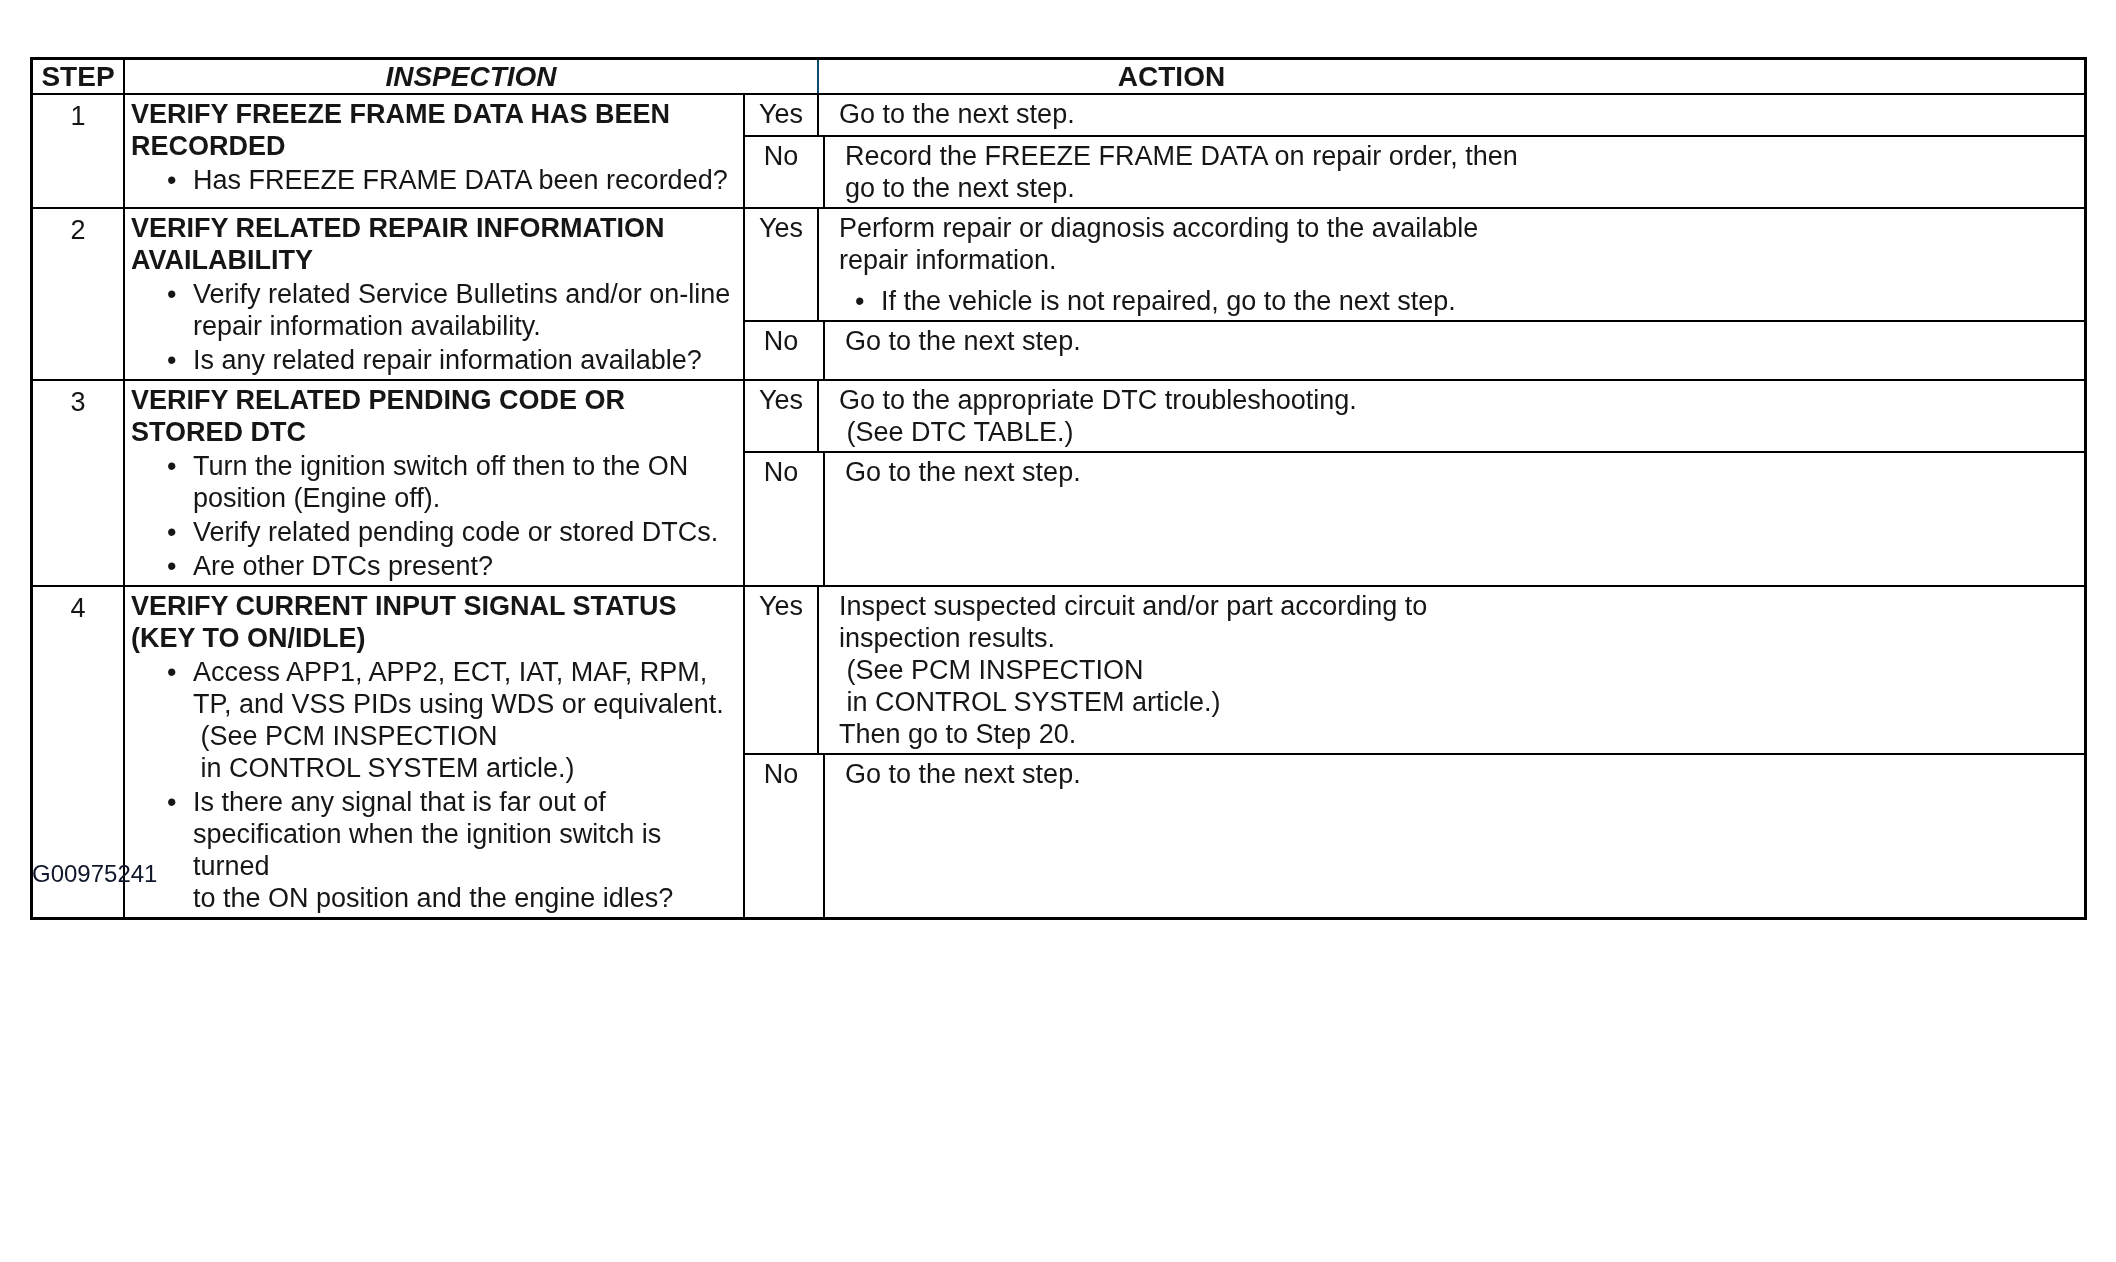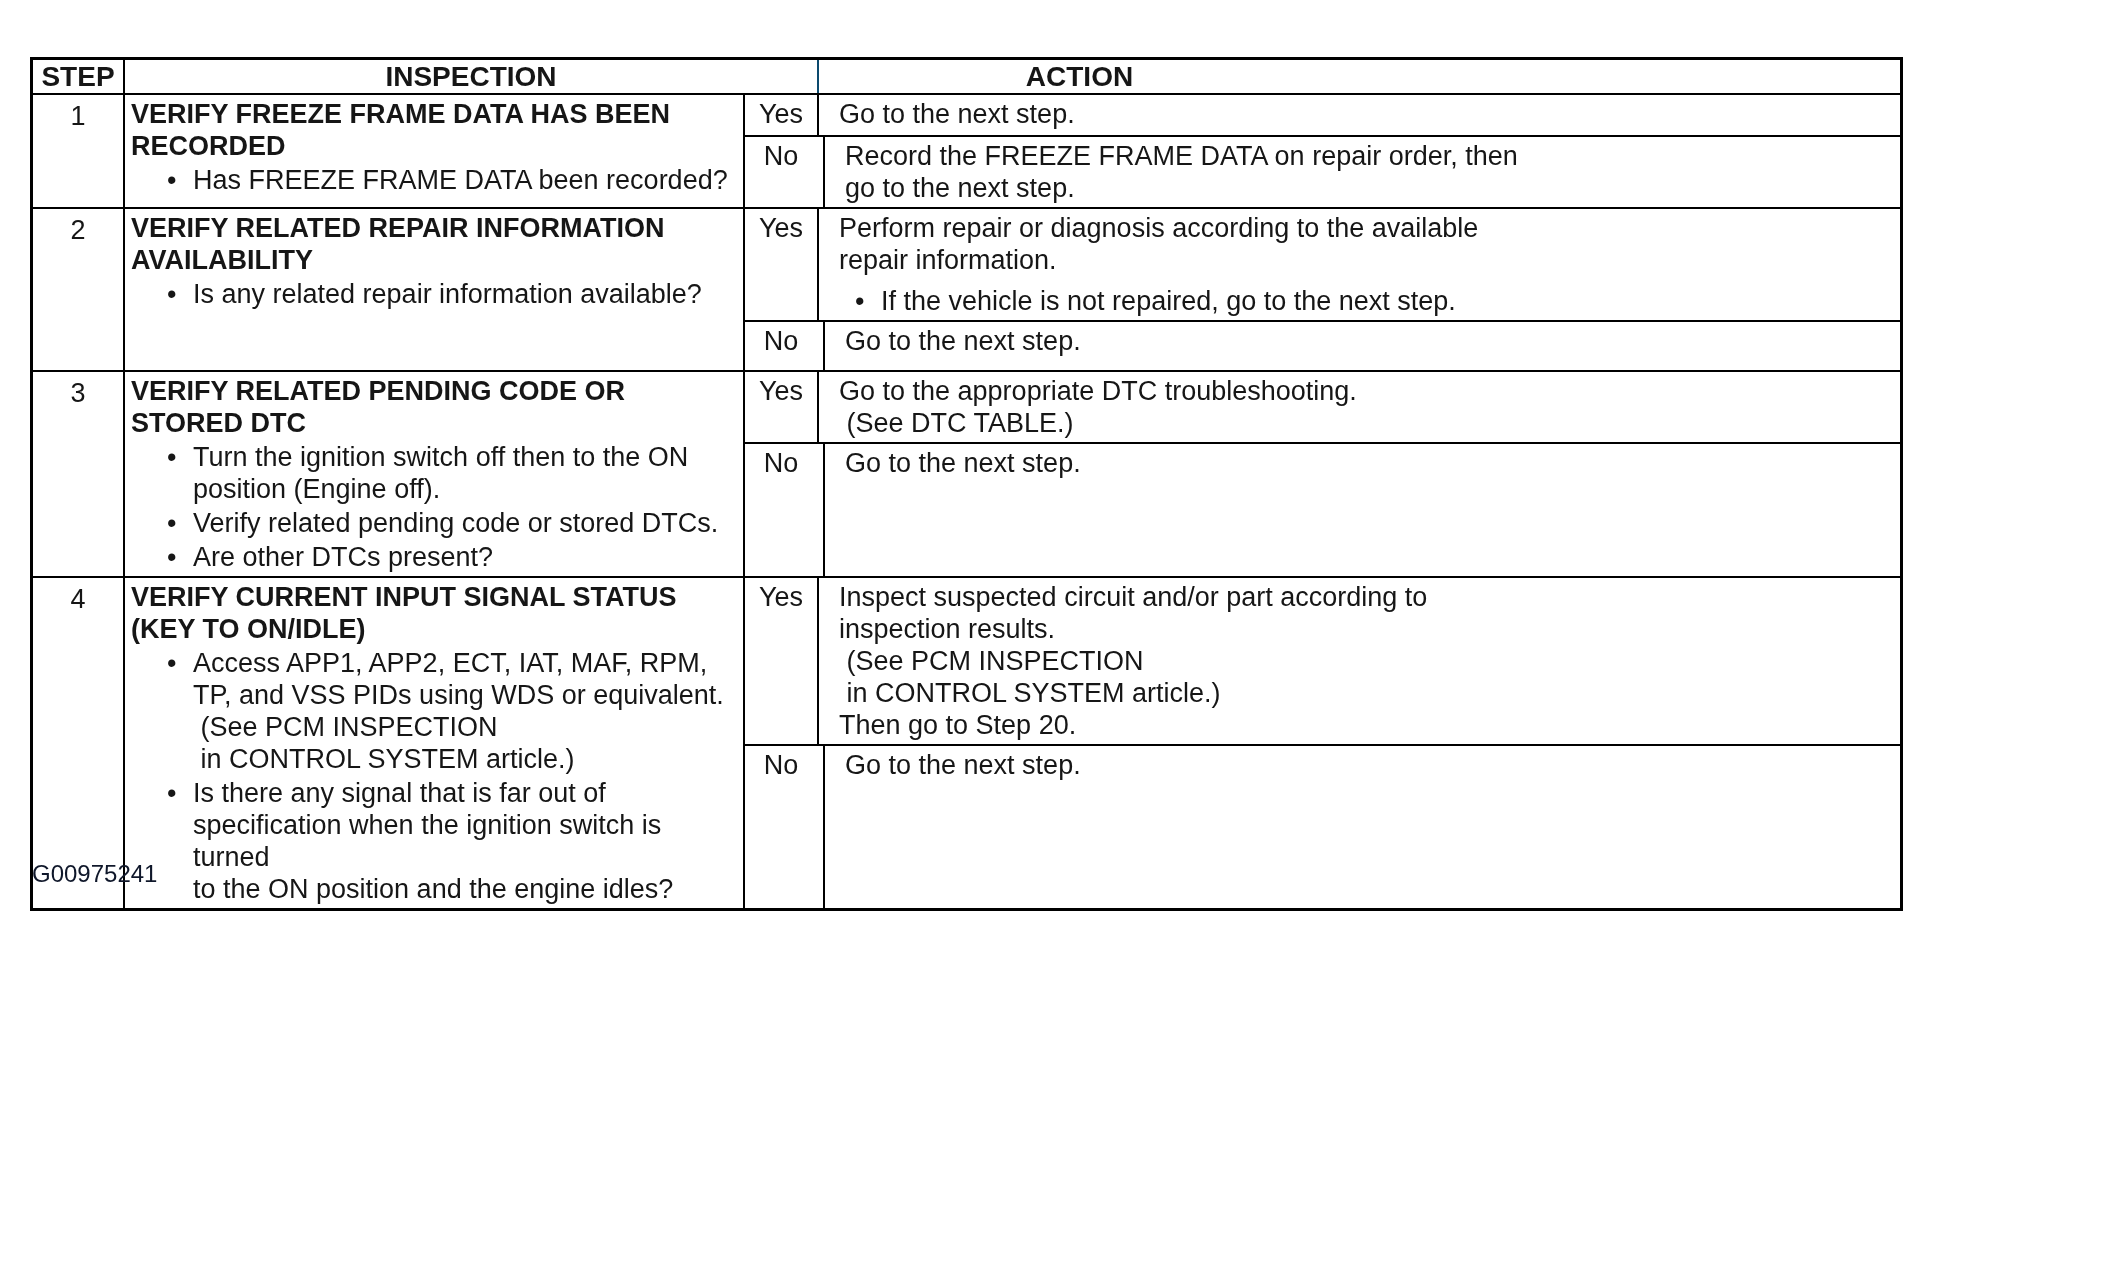--- a/index.html
+++ b/index.html
@@ -18,7 +18,7 @@
     position: absolute;
     left: 30px;
     top: 57px;
-    width: 1873px;
+    width: 2057px;
     border: 3px solid #000;
   }
   .row { display: flex; }

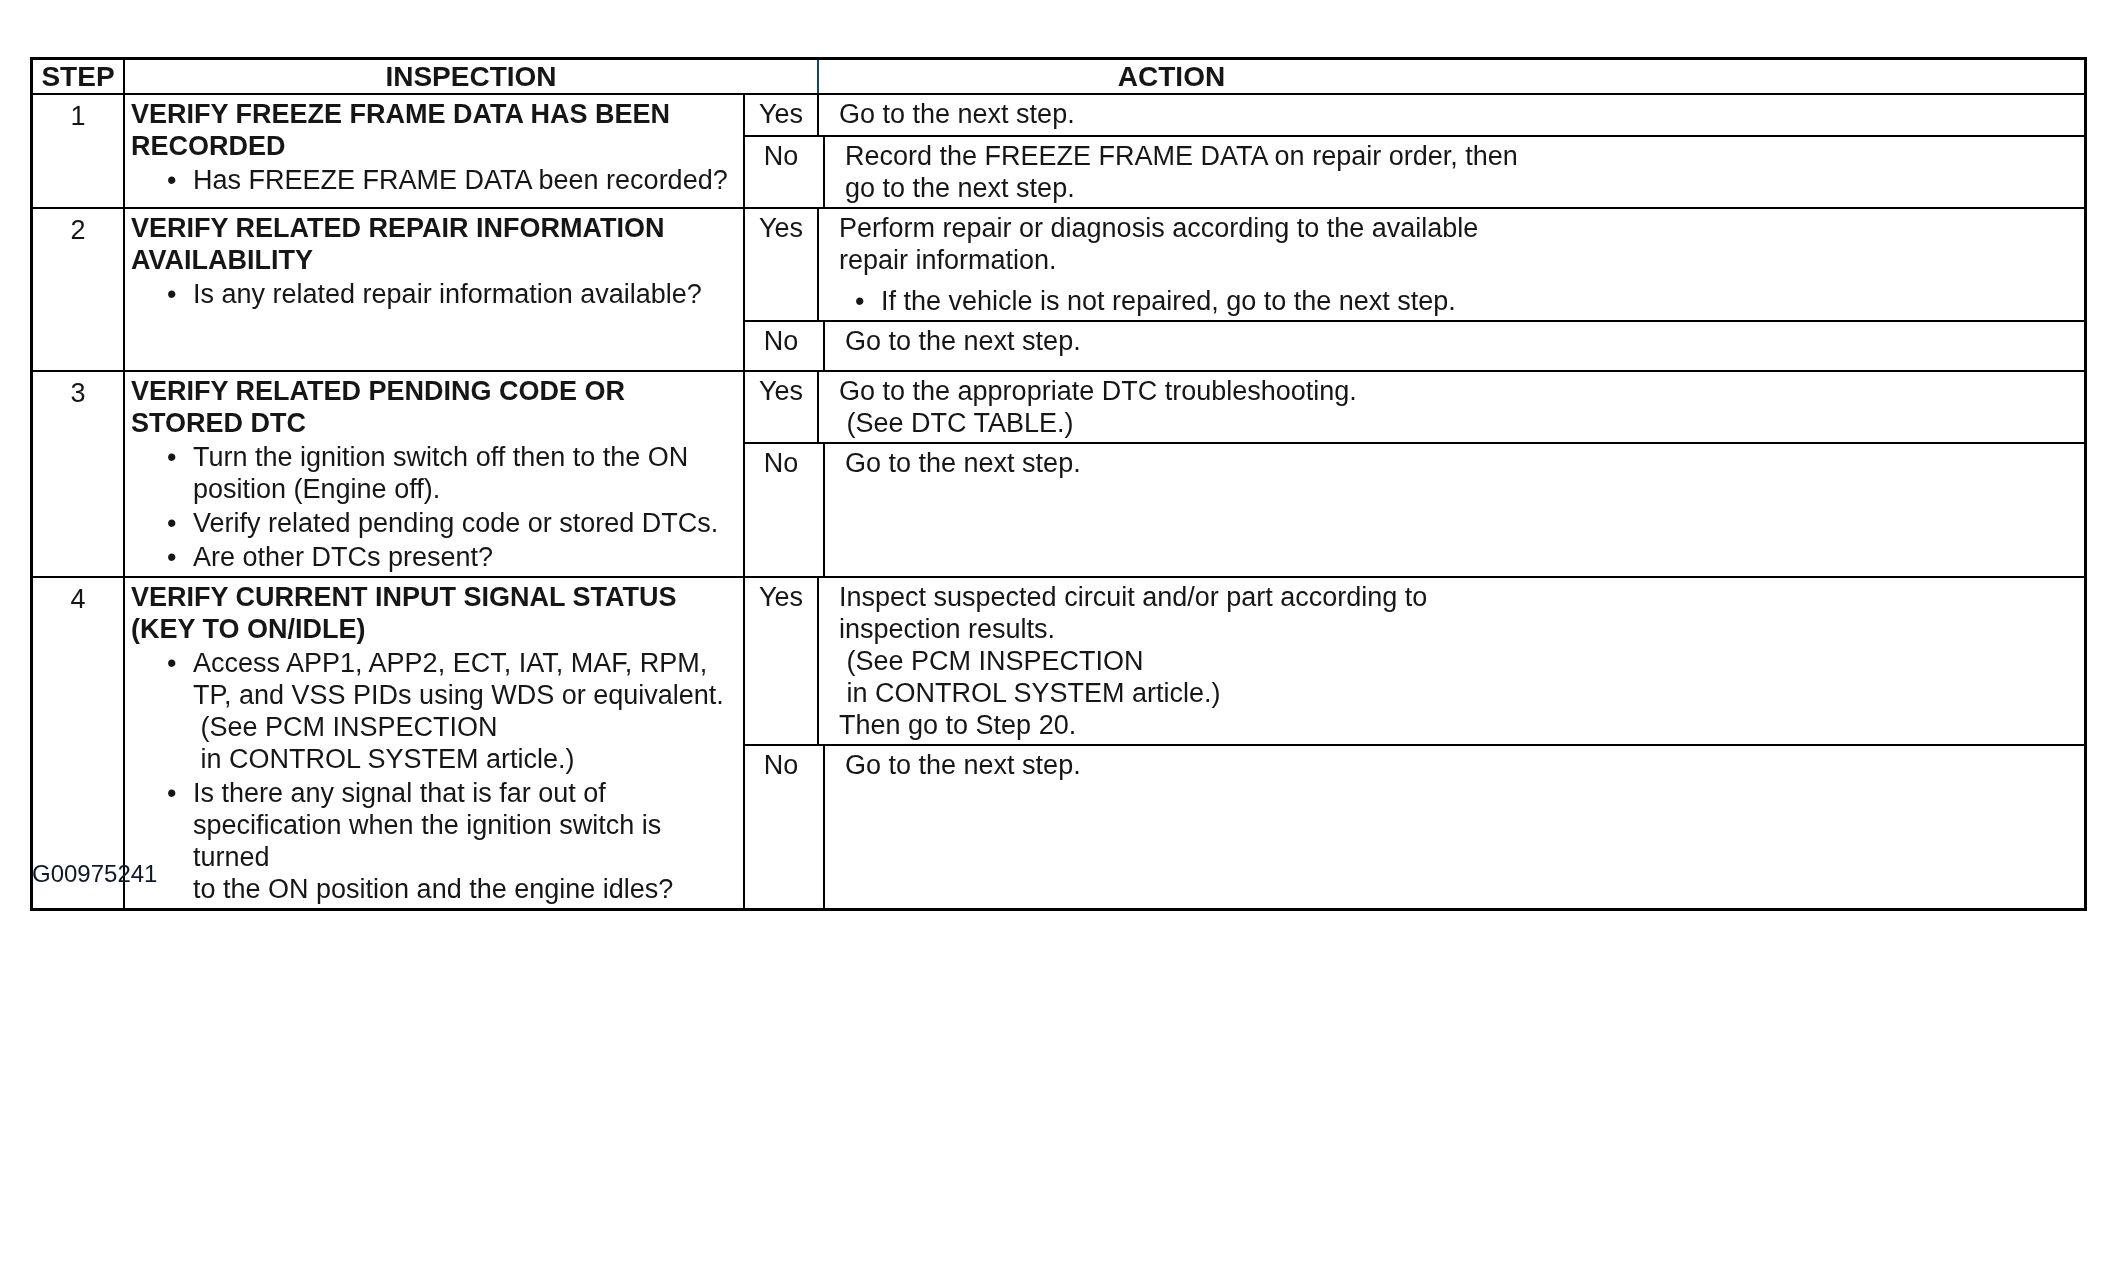--- a/index.html
+++ b/index.html
@@ -35,7 +35,7 @@
     text-align: center;
   }
   .hc-step { flex: 0 0 90px; }
-  .hc-inspection { flex: 0 0 694px; border-left: 2px solid #000; }
+  .hc-inspection { flex: 0 0 694px; border-left: 2px solid #000; font-style: italic; }
   .hc-action { flex: 1 1 auto; border-left: 2px solid #0c4a6e; padding-right: 560px; }
 
   .body-row { border-top: 2px solid #000; }

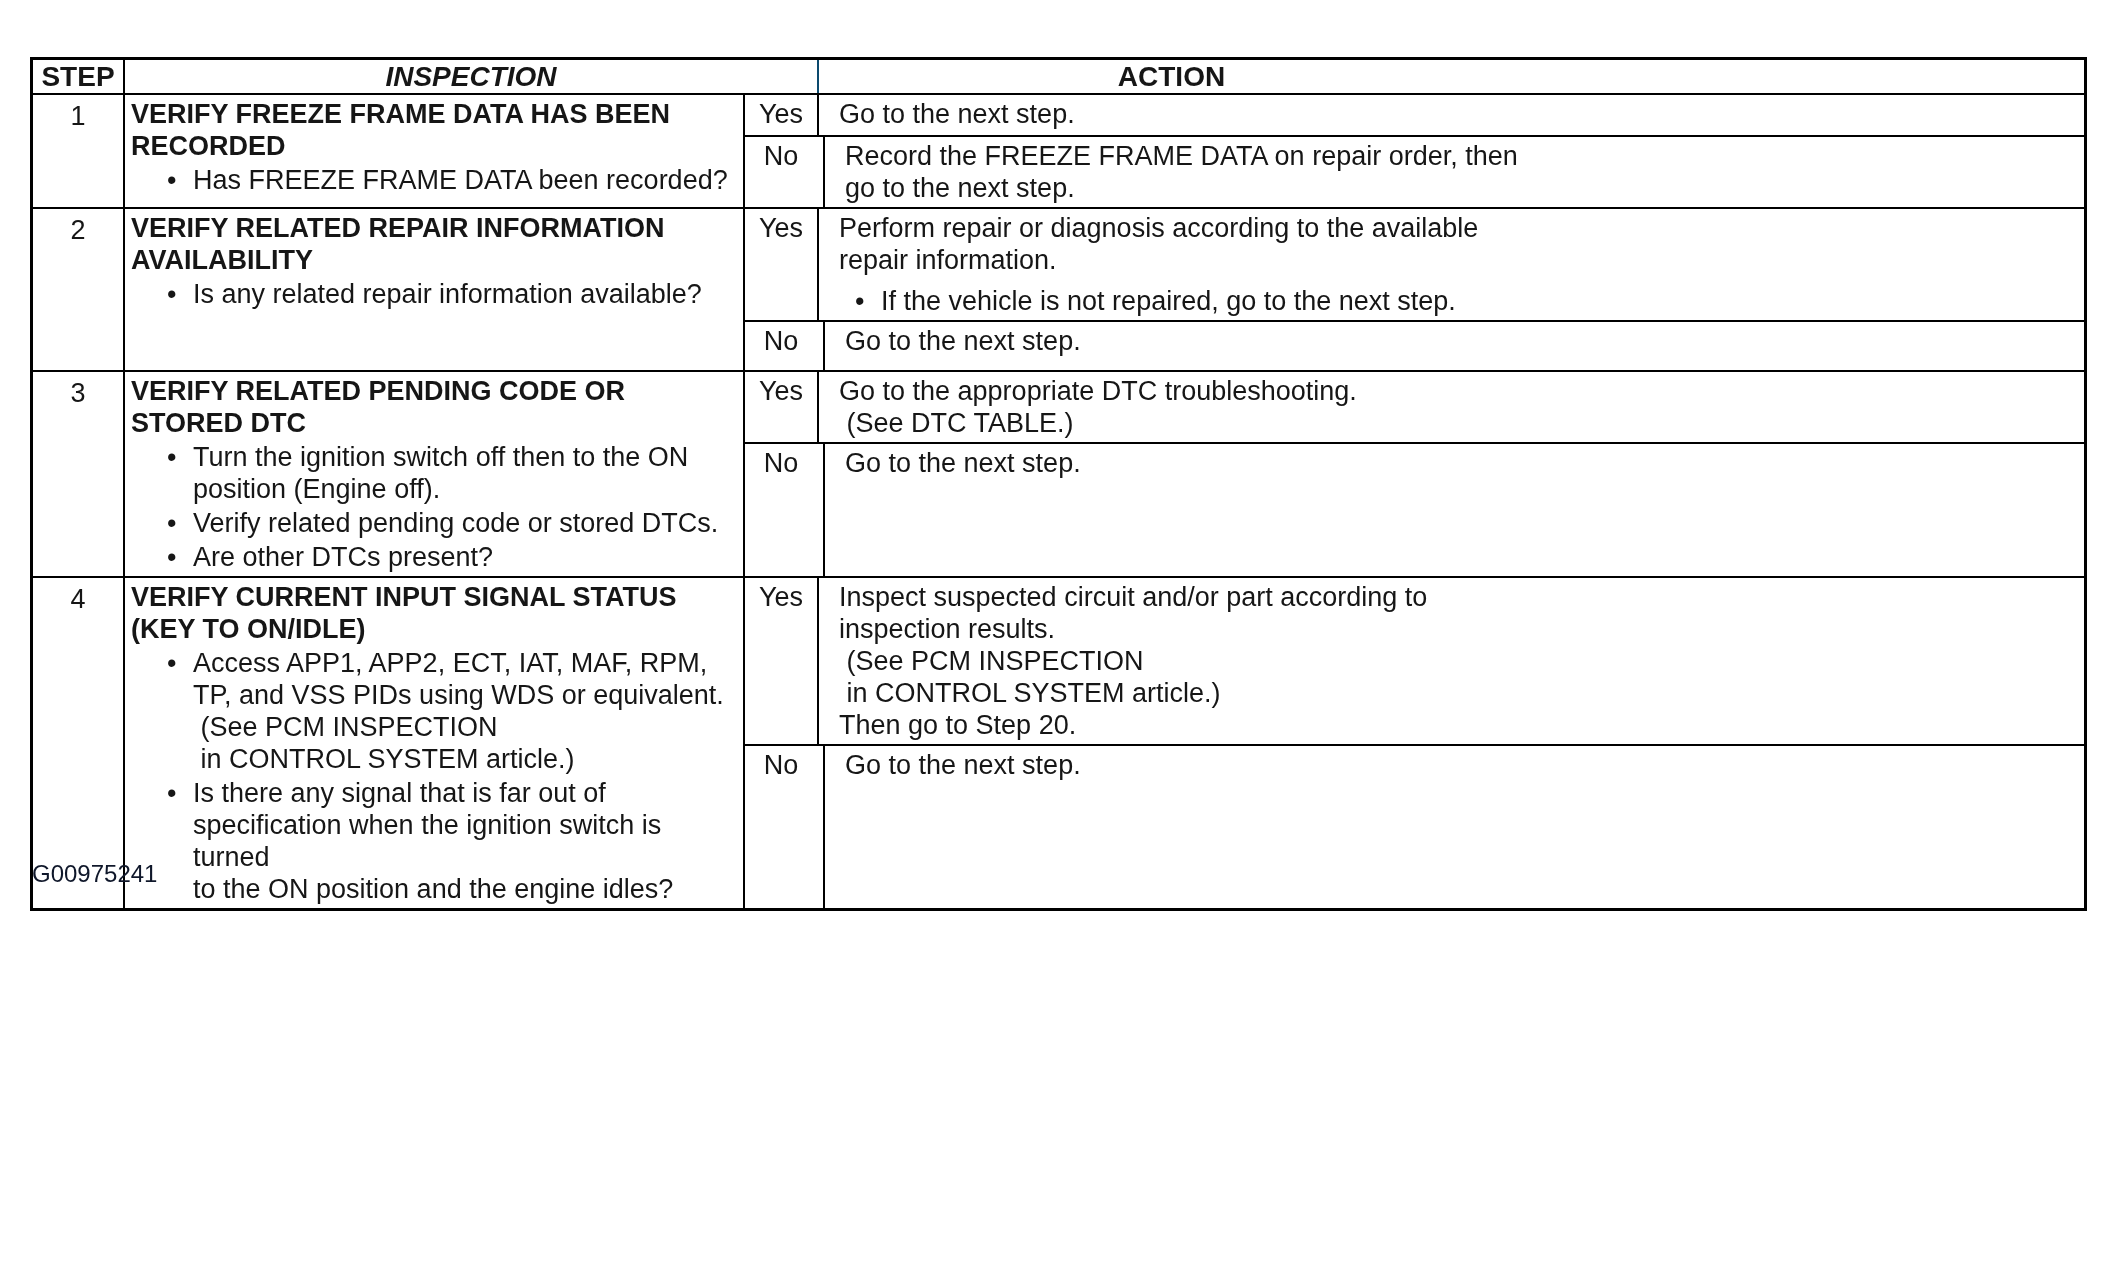--- a/index.html
+++ b/index.html
@@ -146,6 +146,11 @@
 AVAILABILITY</div>
         <div class="bullet">
           <span class="marker"></span>
+          <span class="btext">Verify related Service Bulletins and/or on-line
+repair information availability.</span>
+        </div>
+        <div class="bullet">
+          <span class="marker"></span>
           <span class="btext">Is any related repair information available?</span>
         </div>
       </div>

